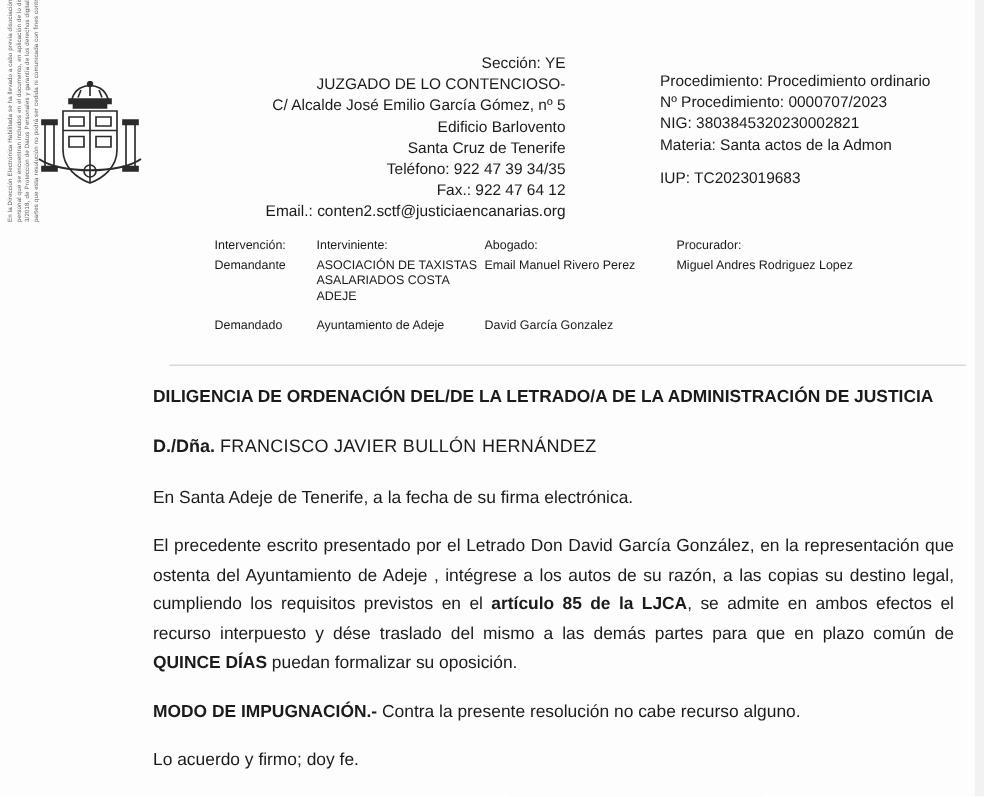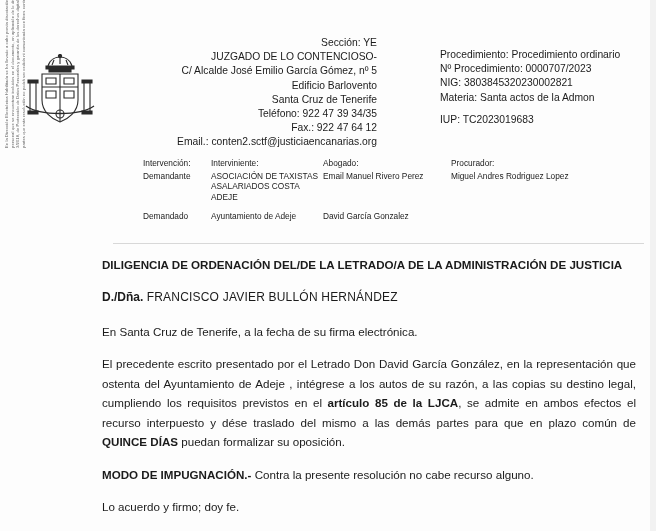--- a/index.html
+++ b/index.html
@@ -243,7 +243,7 @@
       <span class="nm">FRANCISCO JAVIER BULLÓN HERNÁNDEZ</span>
     </div>
 
-    <p class="para">En Santa Cruz de Tenerife, a la fecha de su firma electrónica.</p>
+    <p class="para">En Santa Adeje de Tenerife, a la fecha de su firma electrónica.</p>
 
     <p class="para"><span>El precedente escrito presentado por el Letrado Don David García González, en la representación que ostenta del Ayuntamiento de Adeje , intégrese a los autos de su razón, a las copias su destino legal, cumpliendo los requisitos previstos en el </span><span class="b">artículo 85 de la LJCA</span><span>, se admite en ambos efectos el recurso interpuesto y dése traslado del mismo a las demás partes para que en plazo común de </span><span class="b">QUINCE DÍAS</span><span> puedan formalizar su oposición.</span></p>
 

